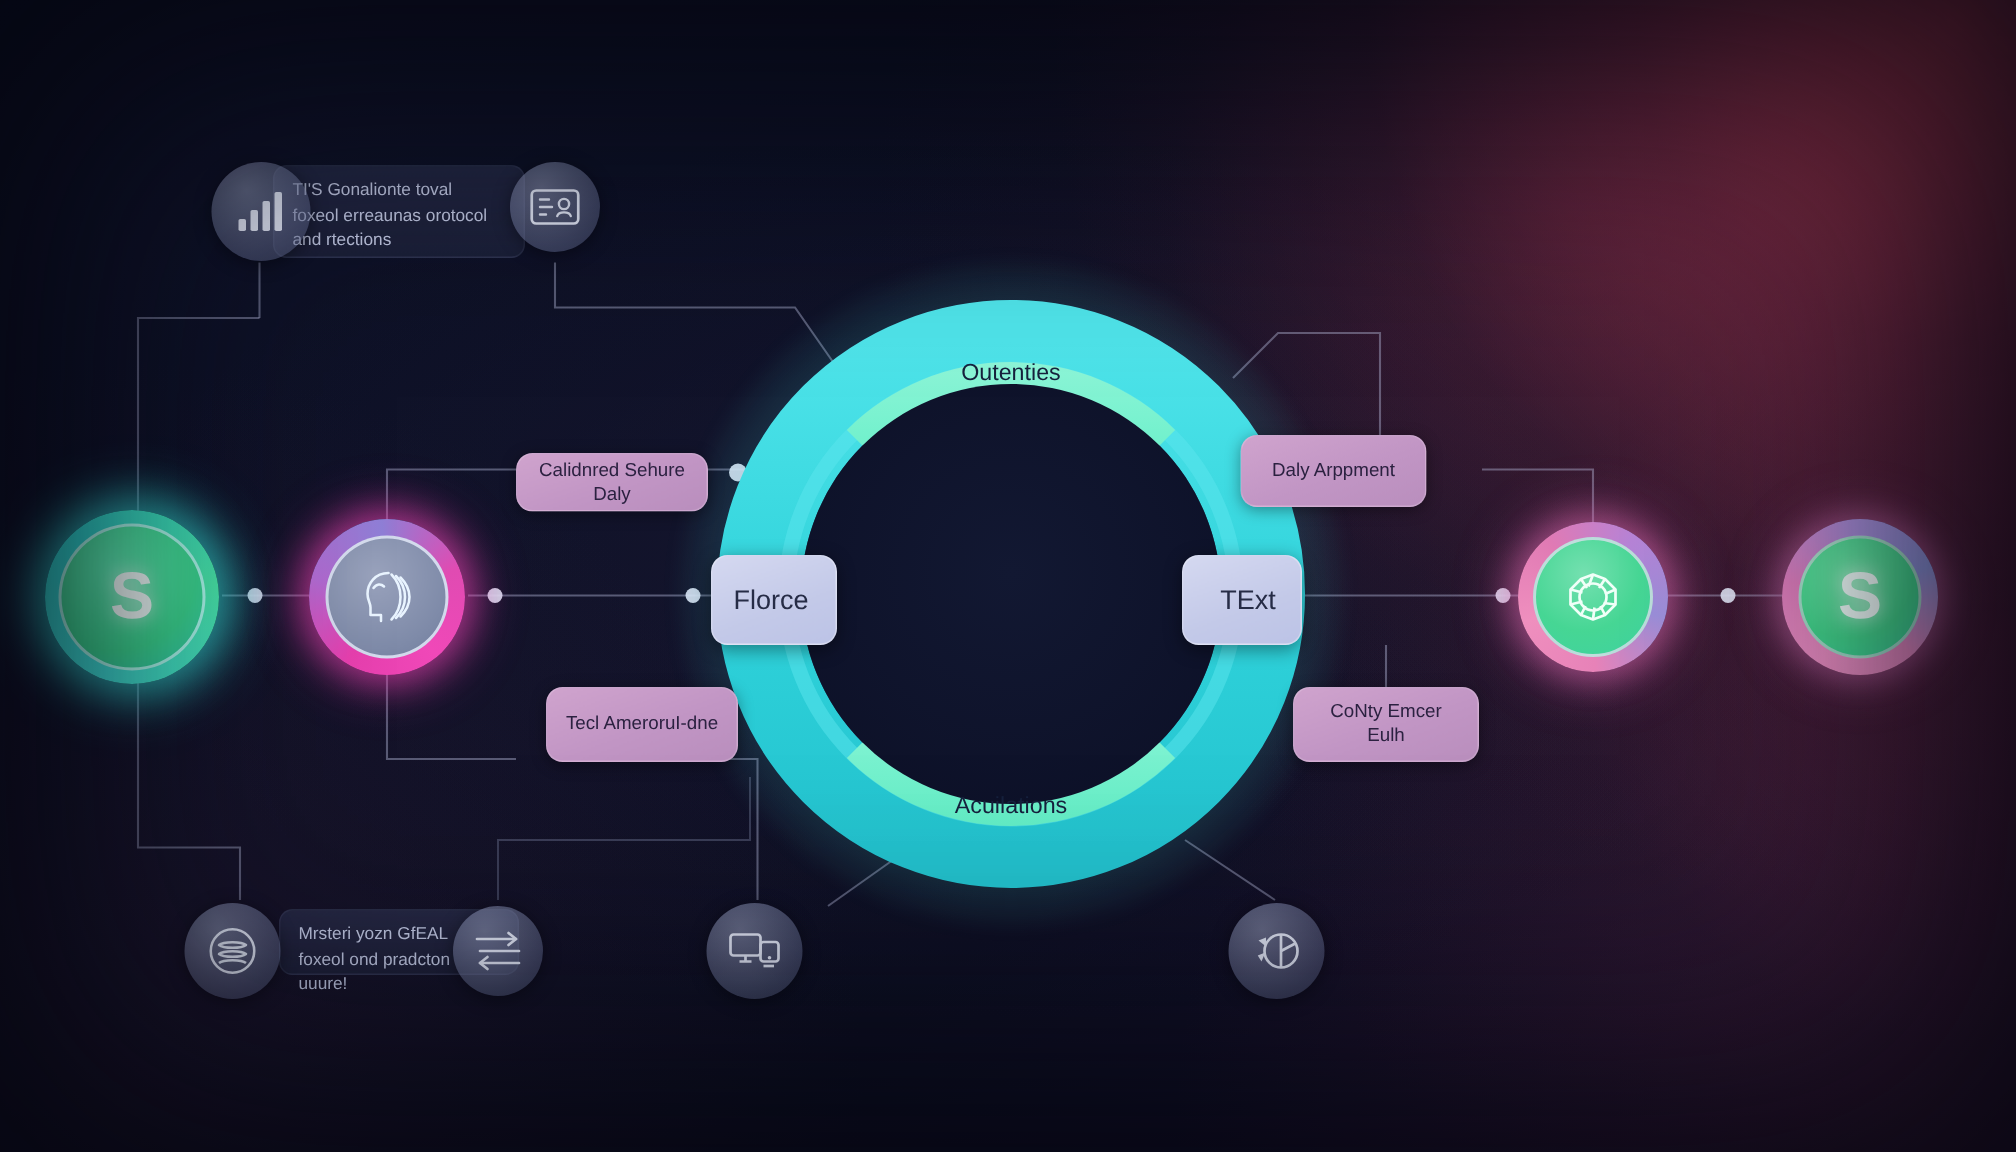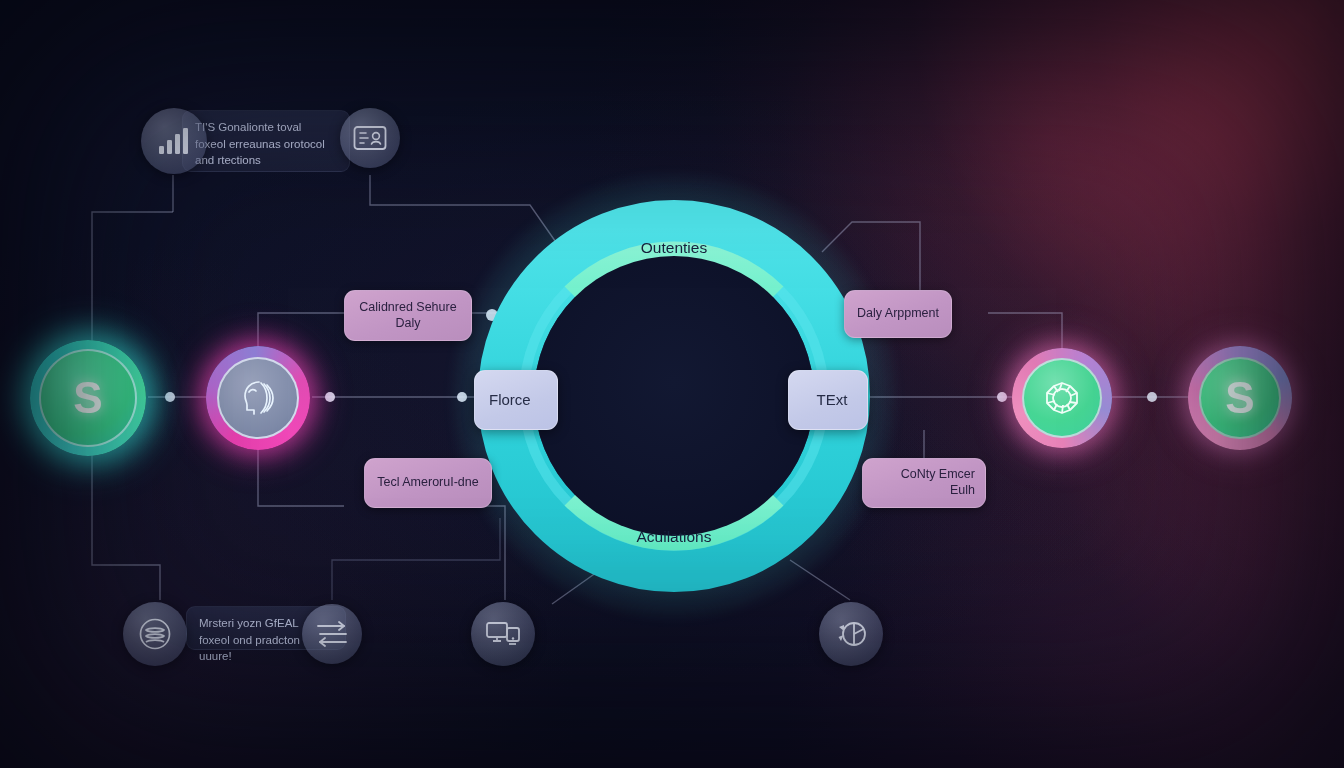--- a/index.html
+++ b/index.html
@@ -147,7 +147,7 @@
     <span>TExt</span>
   </div>
 
-  <div class="pill pill-pink" style="left:344px;top:290px;width:128px;height:51px;flex-direction:column;">
+  <div class="pill pill-pink" style="left:344px;top:302px;width:128px;height:39px;flex-direction:column;">
     <span>Calidnred Sehure</span>
     <span>Daly</span>
   </div>

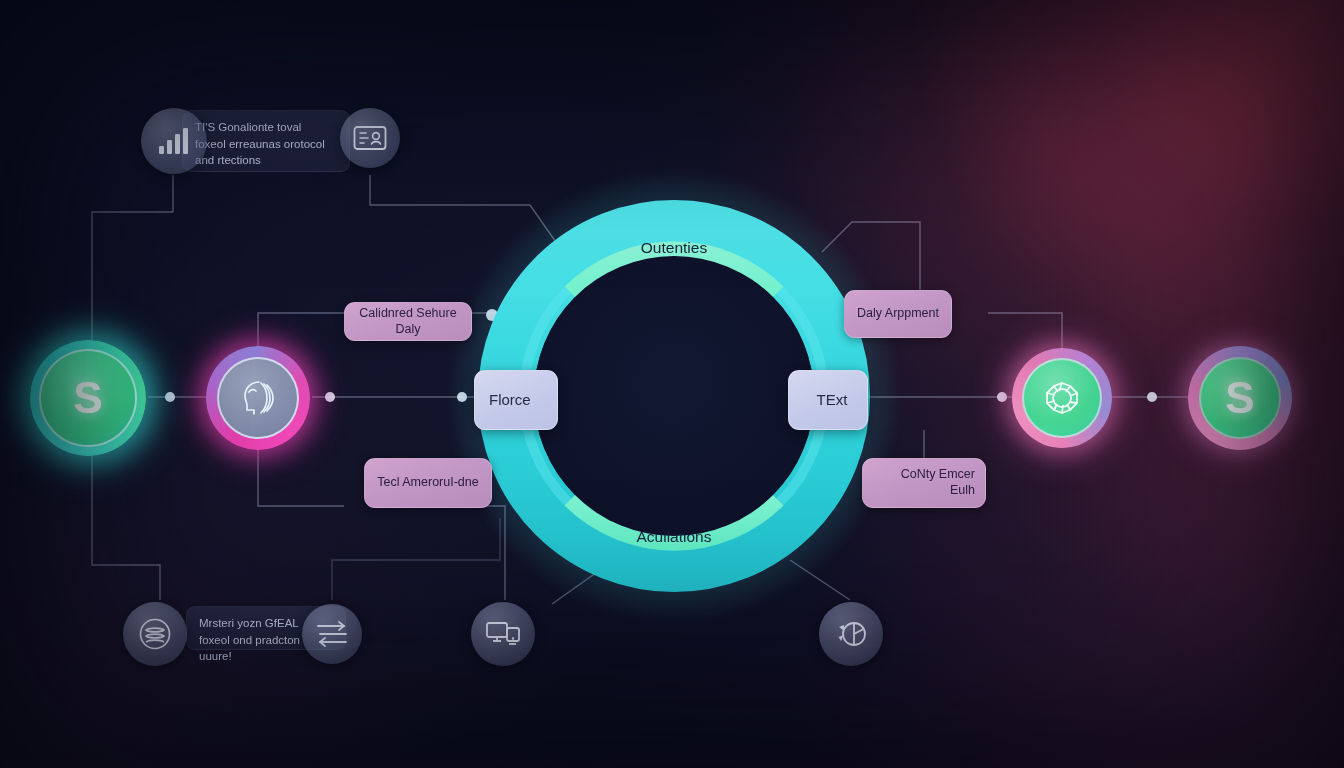--- a/index.html
+++ b/index.html
@@ -157,7 +157,7 @@
     <span>I-dne</span>
   </div>
 
-  <div class="pill pill-pink" style="left:844px;top:290px;width:108px;height:48px;flex-direction:column;">
+  <div class="pill pill-pink" style="left:827px;top:290px;width:124px;height:48px;flex-direction:column;">
     <span>Daly Arppment</span>
   </div>
 

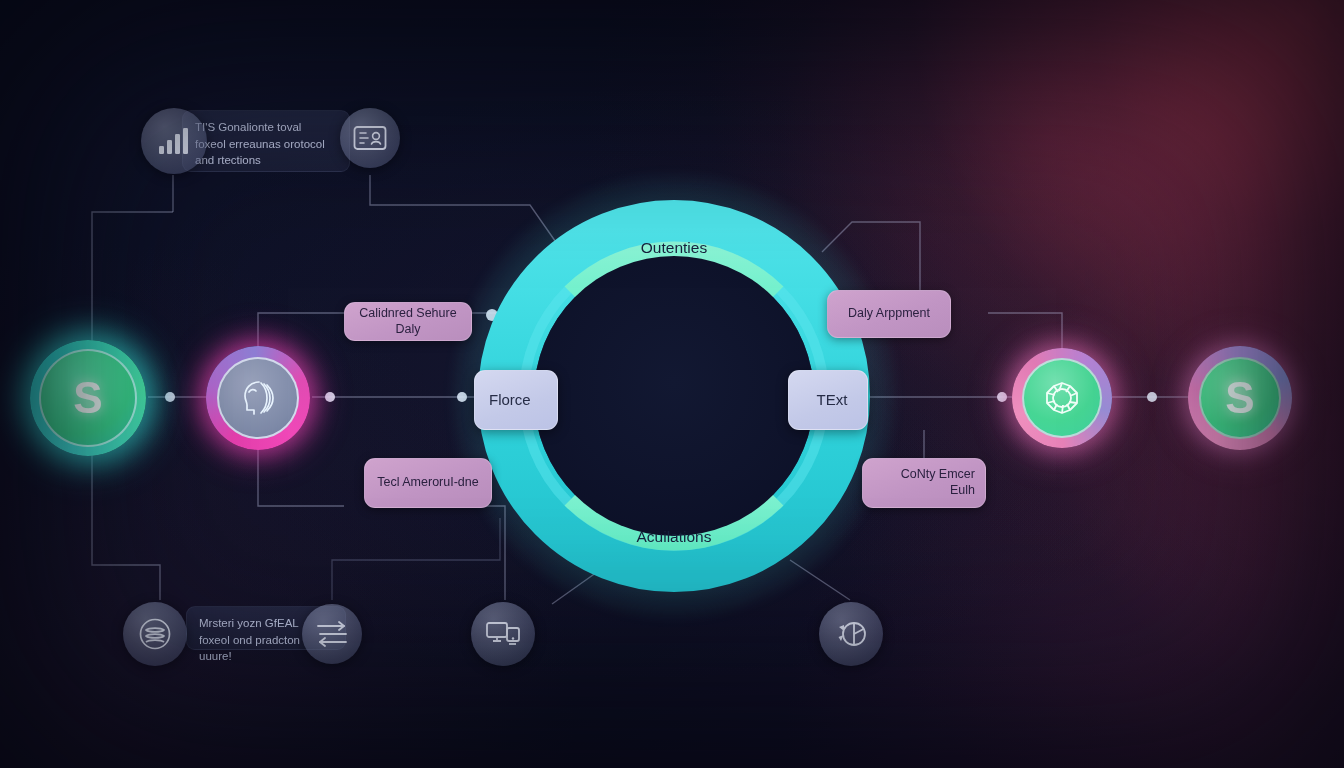--- a/index.html
+++ b/index.html
@@ -39,7 +39,7 @@
     color:#2b2140;font-size:12.5px;border:1px solid rgba(255,255,255,.16);
     box-shadow:0 2px 10px rgba(0,0,0,.38);}
   .pill-lav{background:linear-gradient(160deg,#d4d8f0 0%,#c3c9e8 60%,#bcc3e6 100%);
-    color:#262c46;font-size:15px;border:1px solid rgba(255,255,255,.3);
+    color:#262c46;font-size:18px;border:1px solid rgba(255,255,255,.3);
     box-shadow:0 3px 12px rgba(0,0,0,.4);}
   .pill span{display:block;}
 

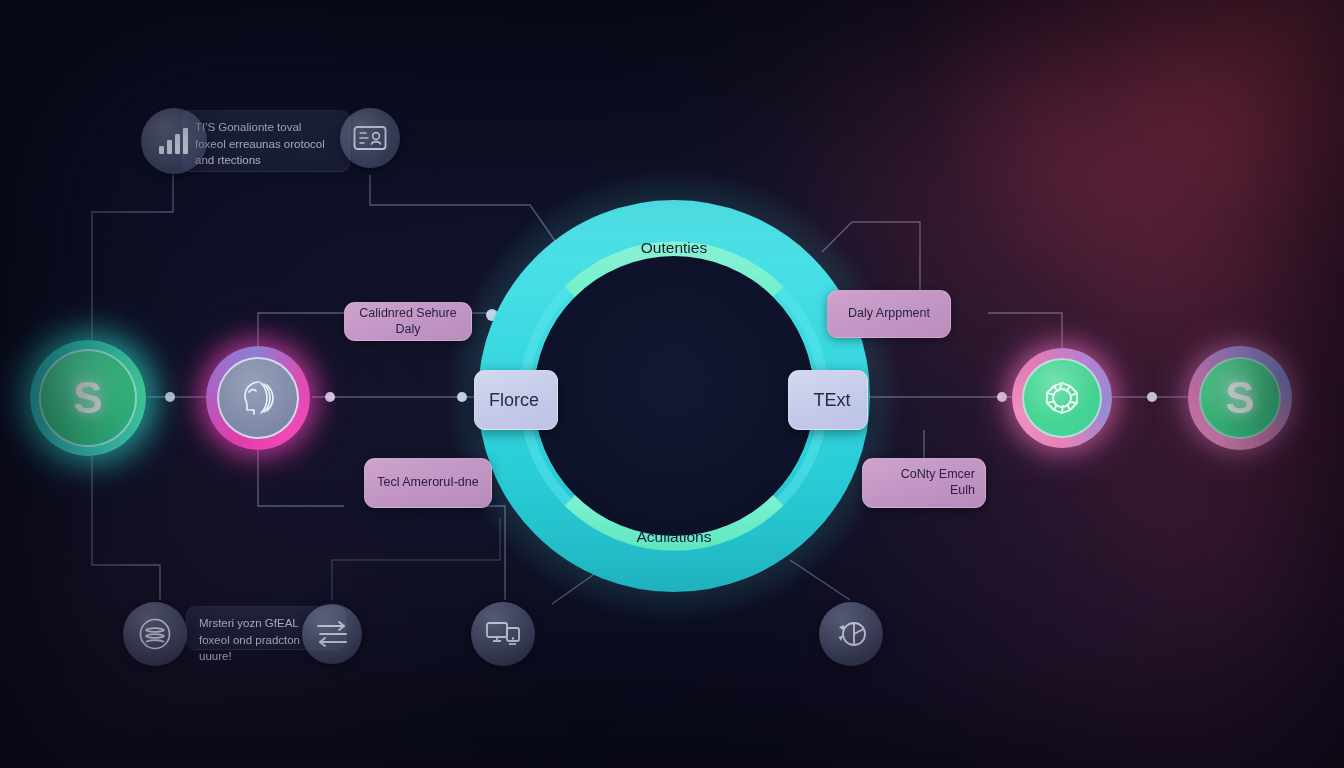--- a/index.html
+++ b/index.html
@@ -161,7 +161,7 @@
     <span>Daly Arppment</span>
   </div>
 
-  <div class="pill pill-pink" style="left:862px;top:458px;width:124px;height:50px;flex-direction:column;align-items:flex-end;">
+  <div class="pill pill-pink" style="left:862px;top:458px;width:124px;height:50px;flex-direction:column;">
     <span>CoNty Emcer</span>
     <span>Eulh</span>
   </div>

